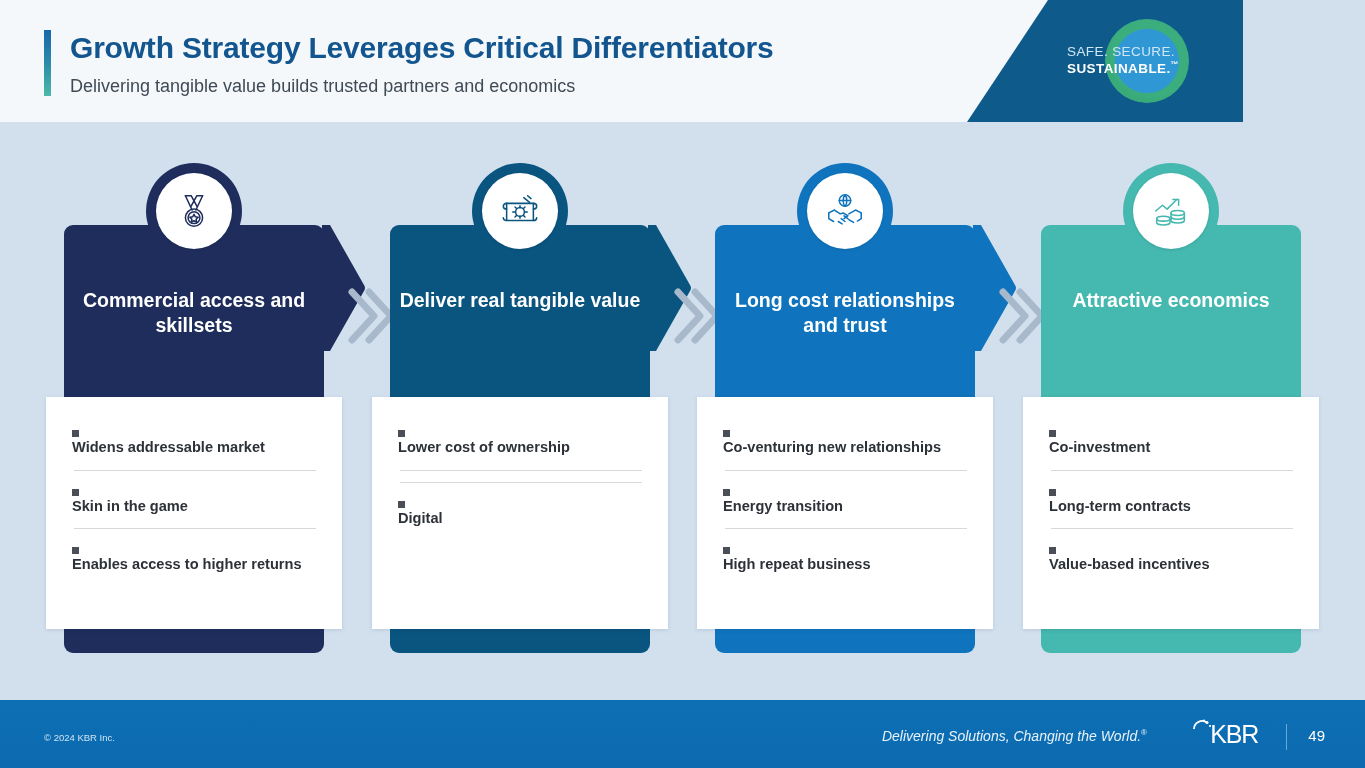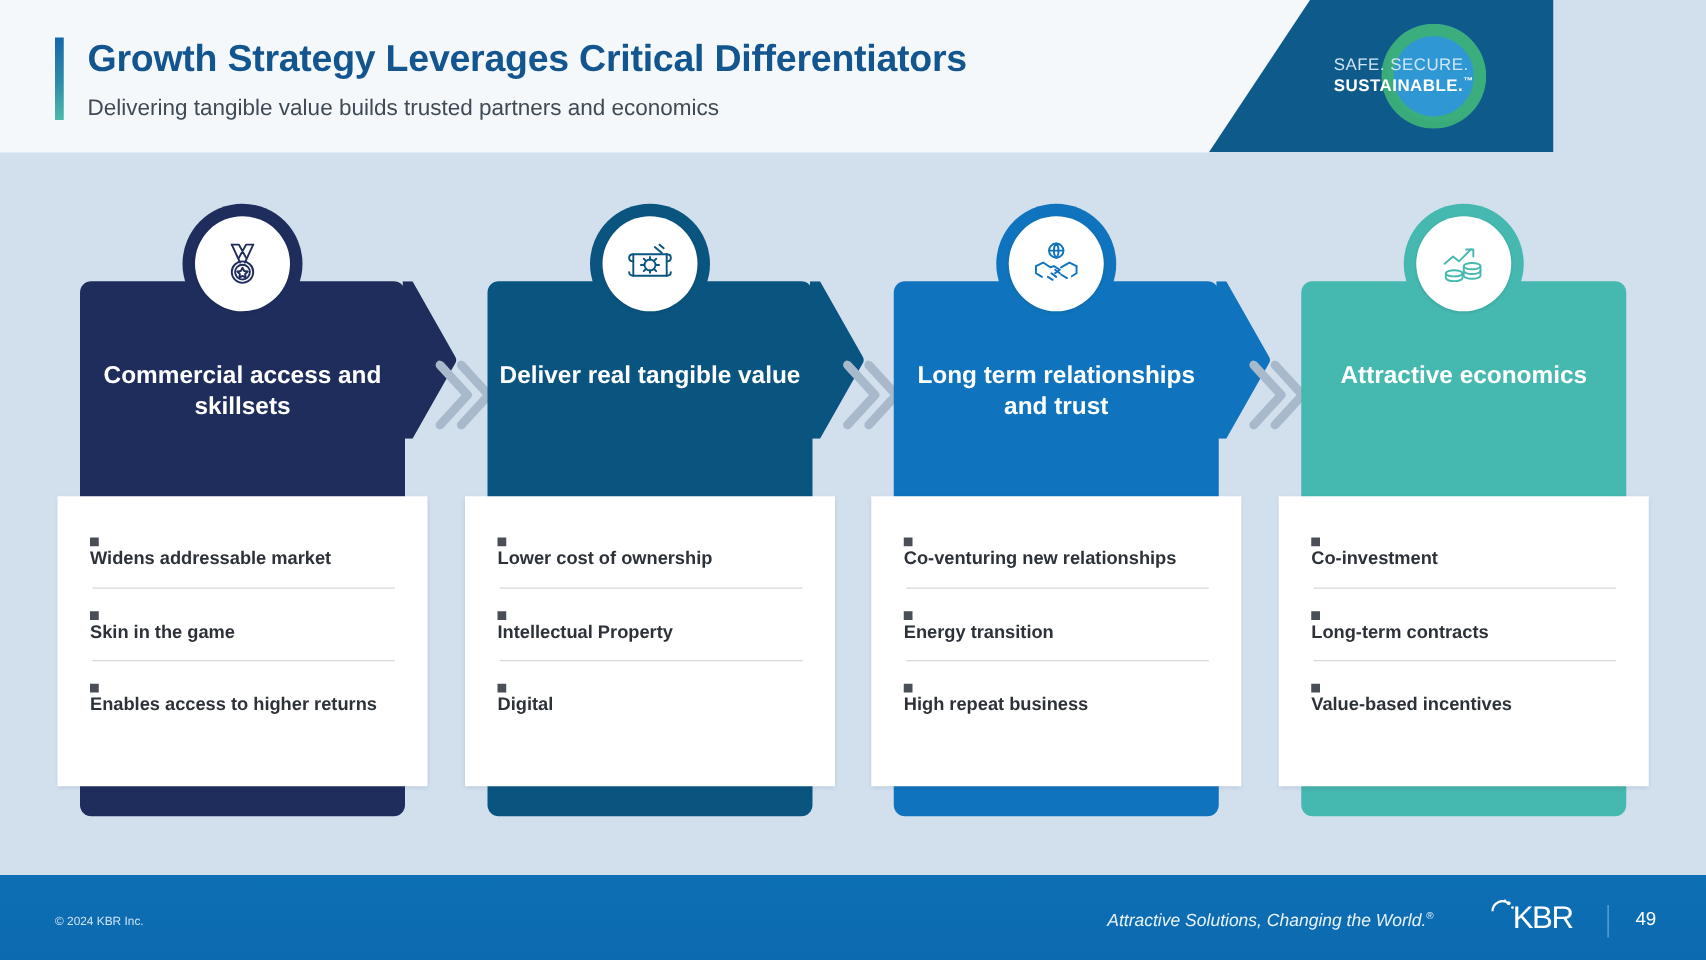--- a/index.html
+++ b/index.html
@@ -264,7 +264,7 @@
           </svg>
         </div>
       </div>
-      <div class="band-title">Long term relationships and trust</div>
+      <div class="band-title">Long cost relationships and trust</div>
       <div class="panel">
         <div class="panel-inner">
           <div class="bullet-row">

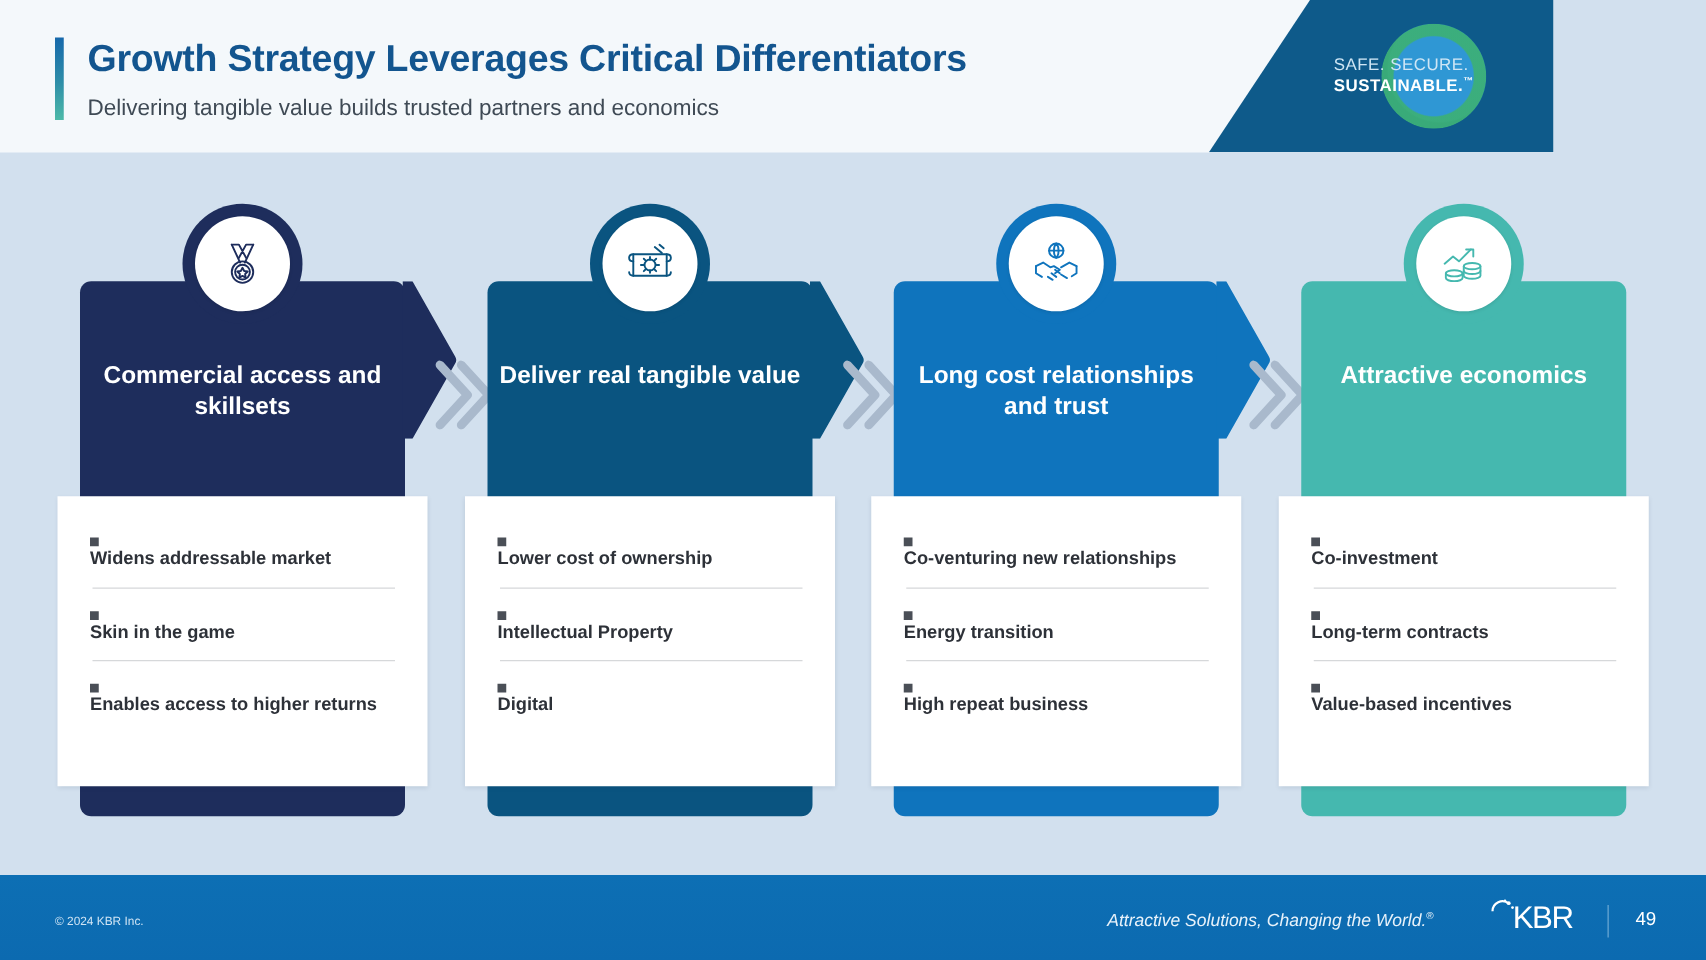--- a/index.html
+++ b/index.html
@@ -227,10 +227,6 @@
             <div class="bullet-text">Lower cost of ownership</div>
           </div>
           <div class="divider"></div>
-          <div class="bullet-row">
-            <div class="bullet-dot"></div>
-            <div class="bullet-text">Intellectual Property</div>
-          </div>
           <div class="divider"></div>
           <div class="bullet-row">
             <div class="bullet-dot"></div>

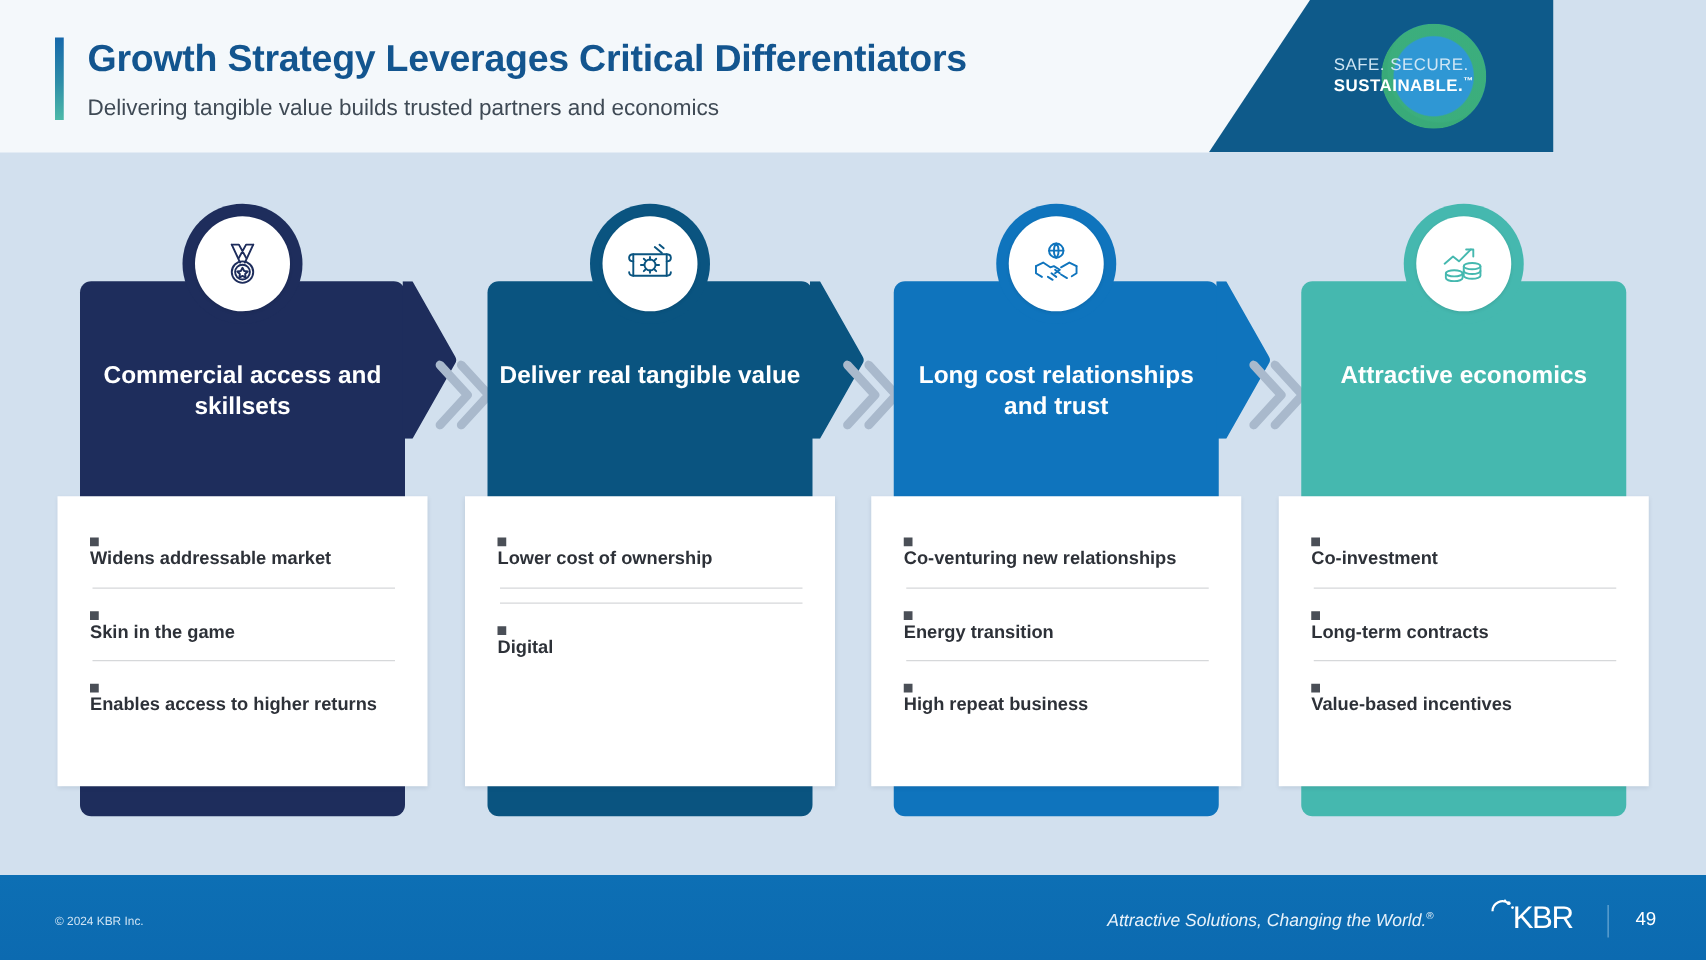--- a/index.html
+++ b/index.html
@@ -325,7 +325,7 @@
 
 <div class="footer">
   <div class="copyright">© 2024 KBR Inc.</div>
-  <div class="tagline"><span>Attractive Solutions, Changing the World.</span><span class="reg">®</span></div>
+  <div class="tagline"><span>Delivering Solutions, Changing the World.</span><span class="reg">®</span></div>
   <div class="kbr-swoosh">
     <svg viewBox="0 0 22 22" width="22" height="22">
       <path d="M3 11a8 8 0 0 1 13-6.2" fill="none" stroke="#ffffff" stroke-width="1.8"></path>

